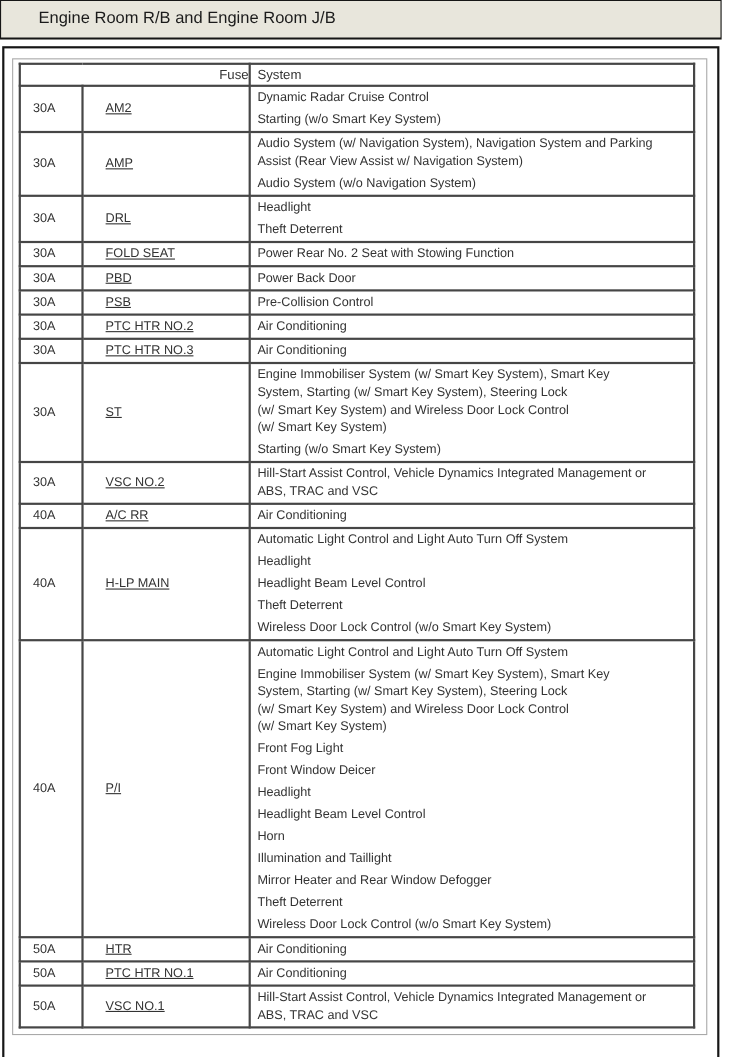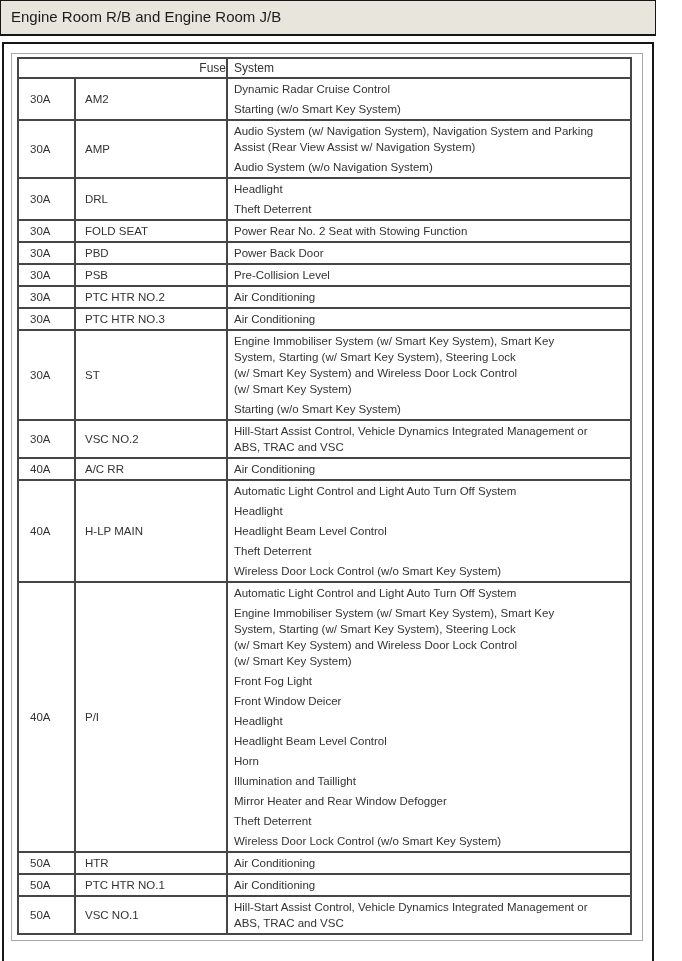--- a/index.html
+++ b/index.html
@@ -28,6 +28,7 @@
     line-height: 32px;
     font-size: 15px;
     color: #1b1b1b;
+    margin-left: 24px;
   }
   .panel {
     position: absolute;

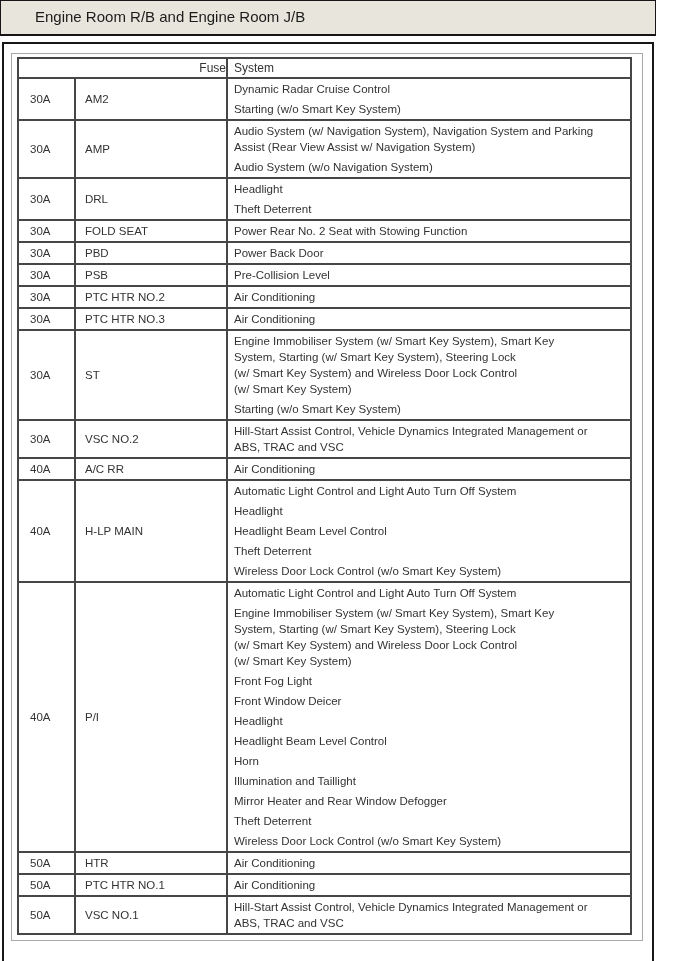--- a/index.html
+++ b/index.html
@@ -71,7 +71,7 @@
   .fuse-table th.h-fuse { text-align: right; }
   .fuse-table th.h-sys  { text-align: left; padding-left: 6px; }
   .fuse-table td.amp   { padding-left: 11px; }
-  .fuse-table td.fname { padding-left: 9px; }
+  .fuse-table td.fname { padding-left: 20px; text-decoration: underline; }
   .fuse-table td.sys   { padding-left: 6px; padding-right: 4px; margin-left: 40px; }
   .sys-entry {
     line-height: 16px;

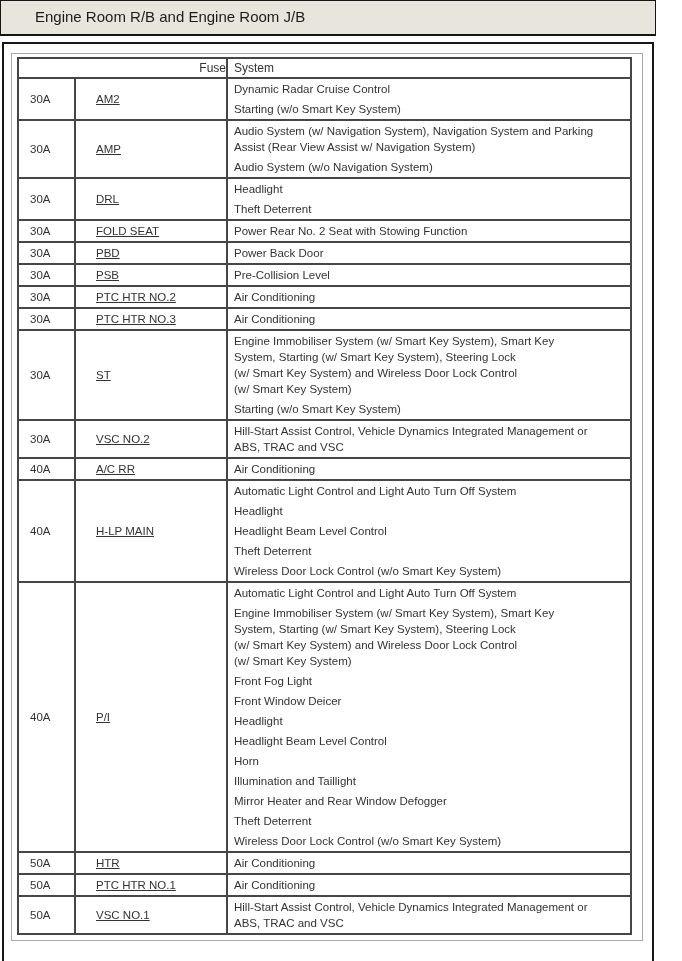--- a/index.html
+++ b/index.html
@@ -149,7 +149,7 @@
     <td class="amp">30A</td>
     <td class="fname">PSB</td>
     <td class="sys">
-              <div class="sys-entry">Pre-Collision Level</div>
+              <div class="sys-entry">Pre-Collision Control</div>
             </td>
   </tr>
 

